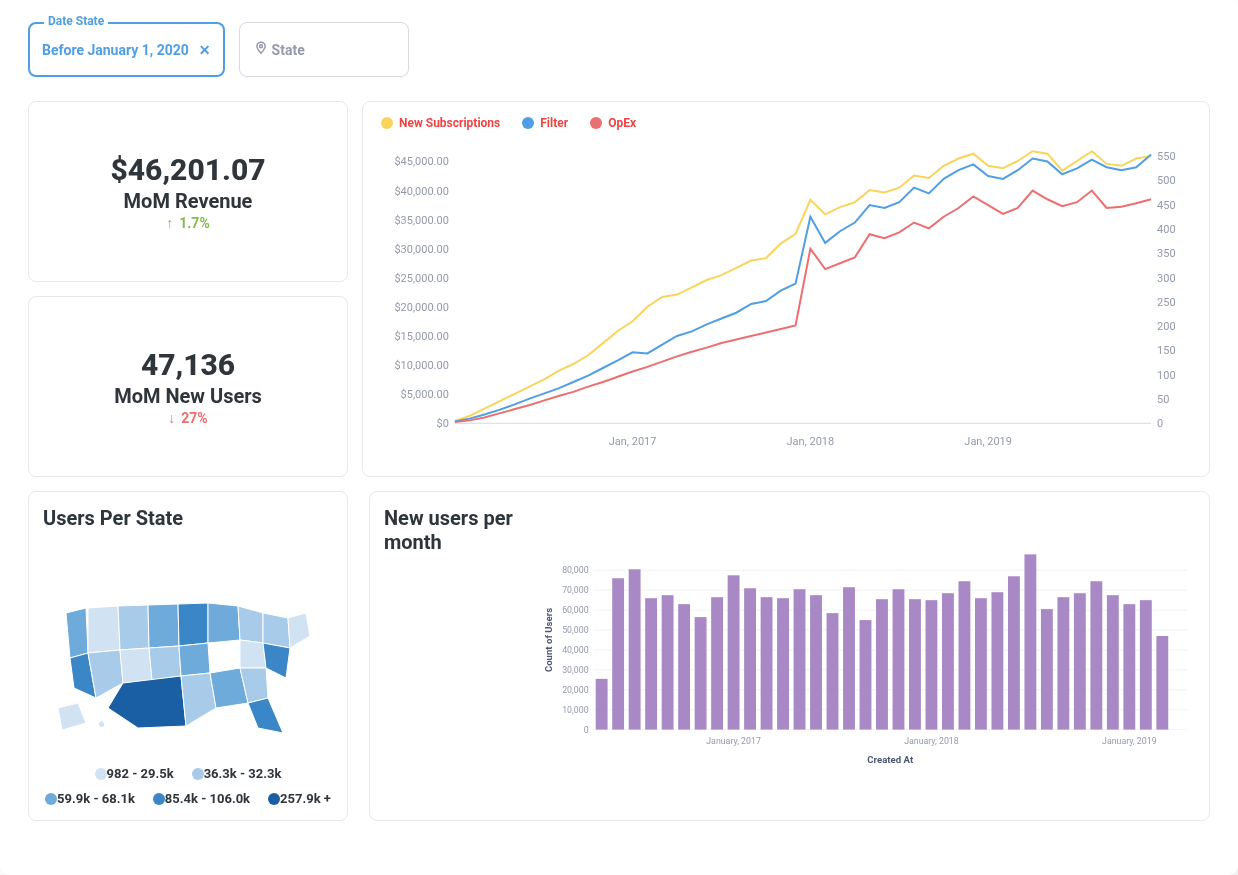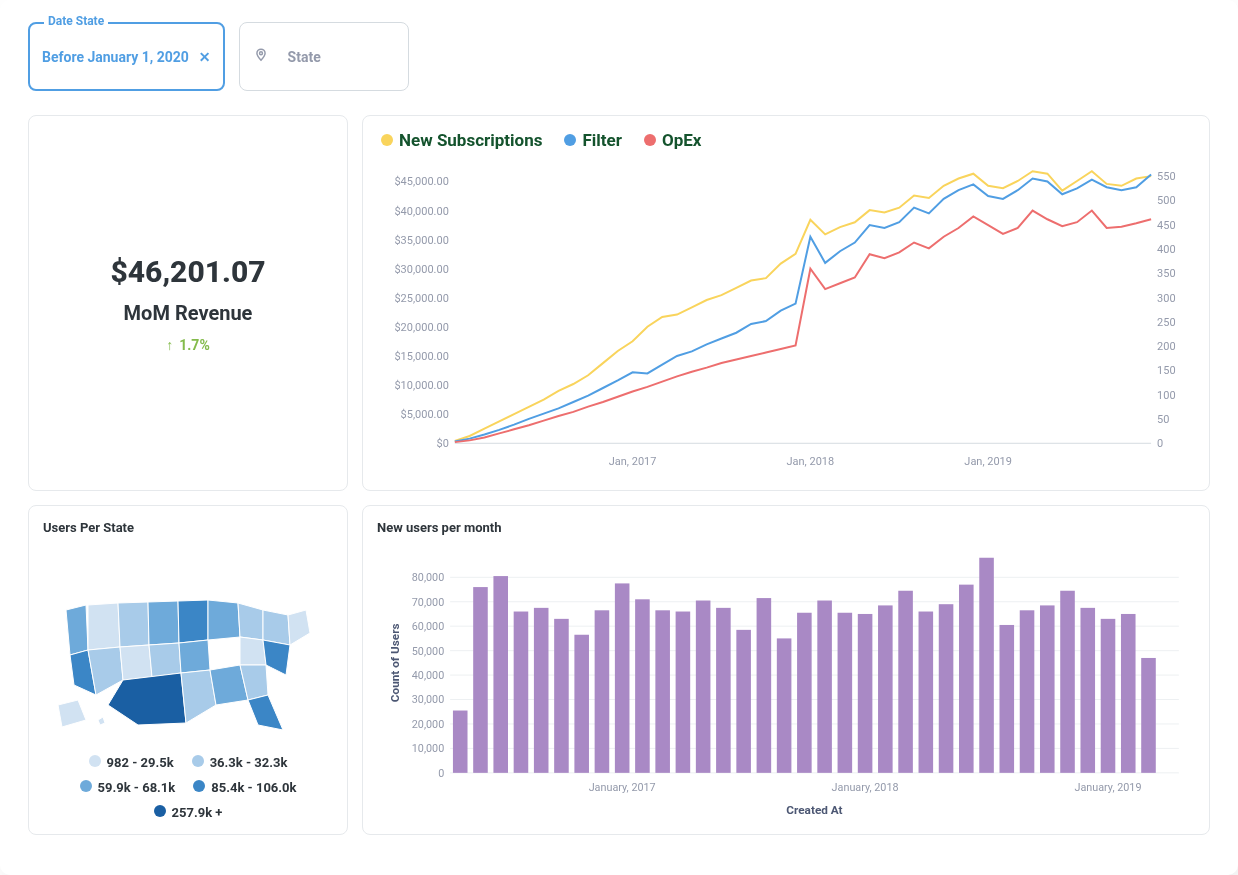--- a/index.html
+++ b/index.html
@@ -60,10 +60,10 @@
   .state-box {
     border: 1px solid #d5dbe0;
     border-radius: 8px;
-    padding: 25px 14px;
+    padding: 18px 14px;
     display: flex;
     align-items: center;
-    gap: 20px;
+    gap: 4px;
     width: 170px;
     color: #949aab;
     font-weight: 700;

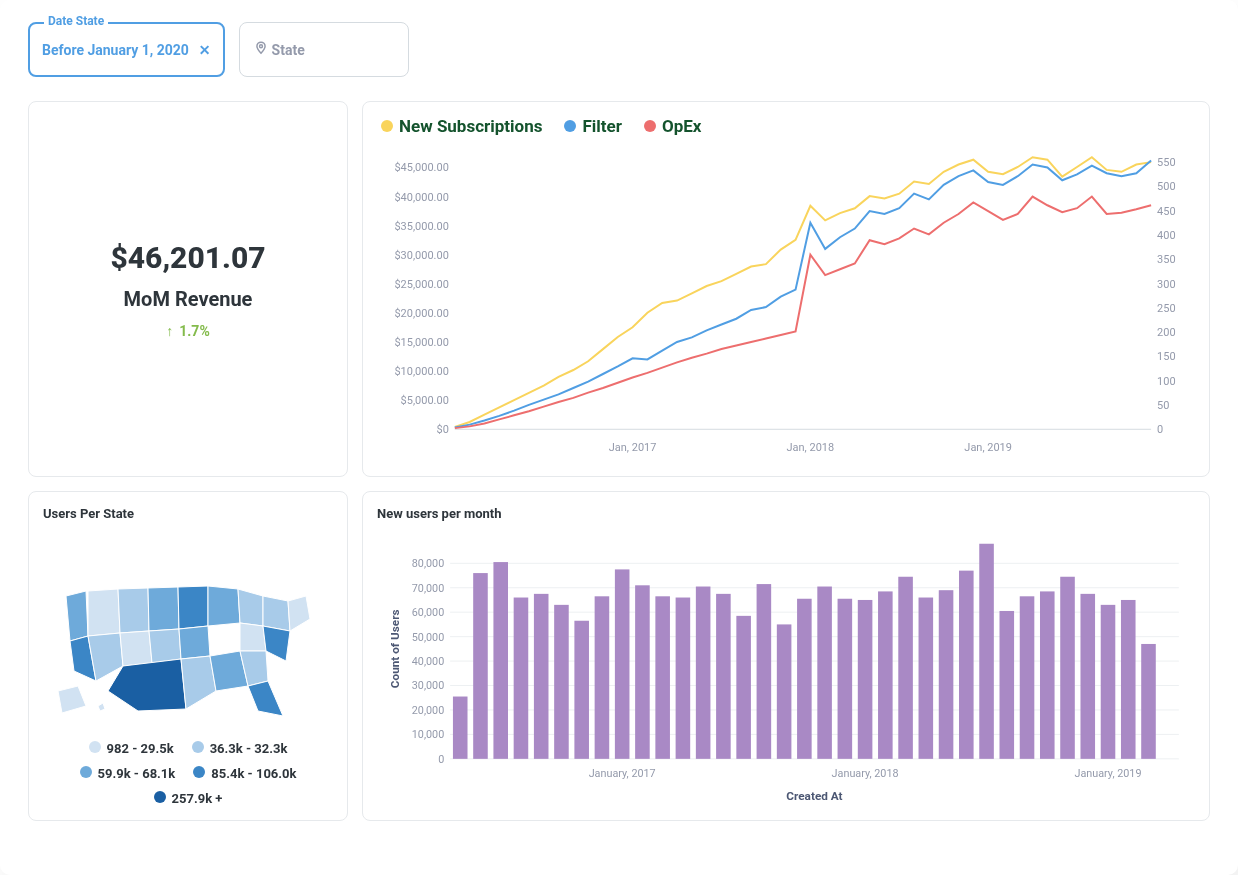--- a/index.html
+++ b/index.html
@@ -103,7 +103,7 @@
   .kpi-delta.up { color: #84bb4c; }
   .kpi-delta.down { color: #ed6e6e; }
   .card-title { font-size: 13px; font-weight: 700; margin-bottom: 10px; color: #2e353b; }
-  .legend-row { display: flex; gap: 22px; margin-bottom: 4px; font-size: 17px; font-weight:700; color:#14532d; align-items:center; padding-left: 4px;}
+  .legend-row { display: flex; gap: 22px; margin-bottom: 4px; font-size: 12px; font-weight:700; color:#ef4444; align-items:center; padding-left: 4px;}
   .legend-item { display:flex; align-items:center; gap:6px; }
   .dot { width:12px; height:12px; border-radius:50%; display:inline-block; }
   .map-legend { display:flex; flex-wrap:wrap; justify-content:center; gap:10px 18px; font-size:13px; font-weight:700; color:#2e353b; margin-top:10px;}

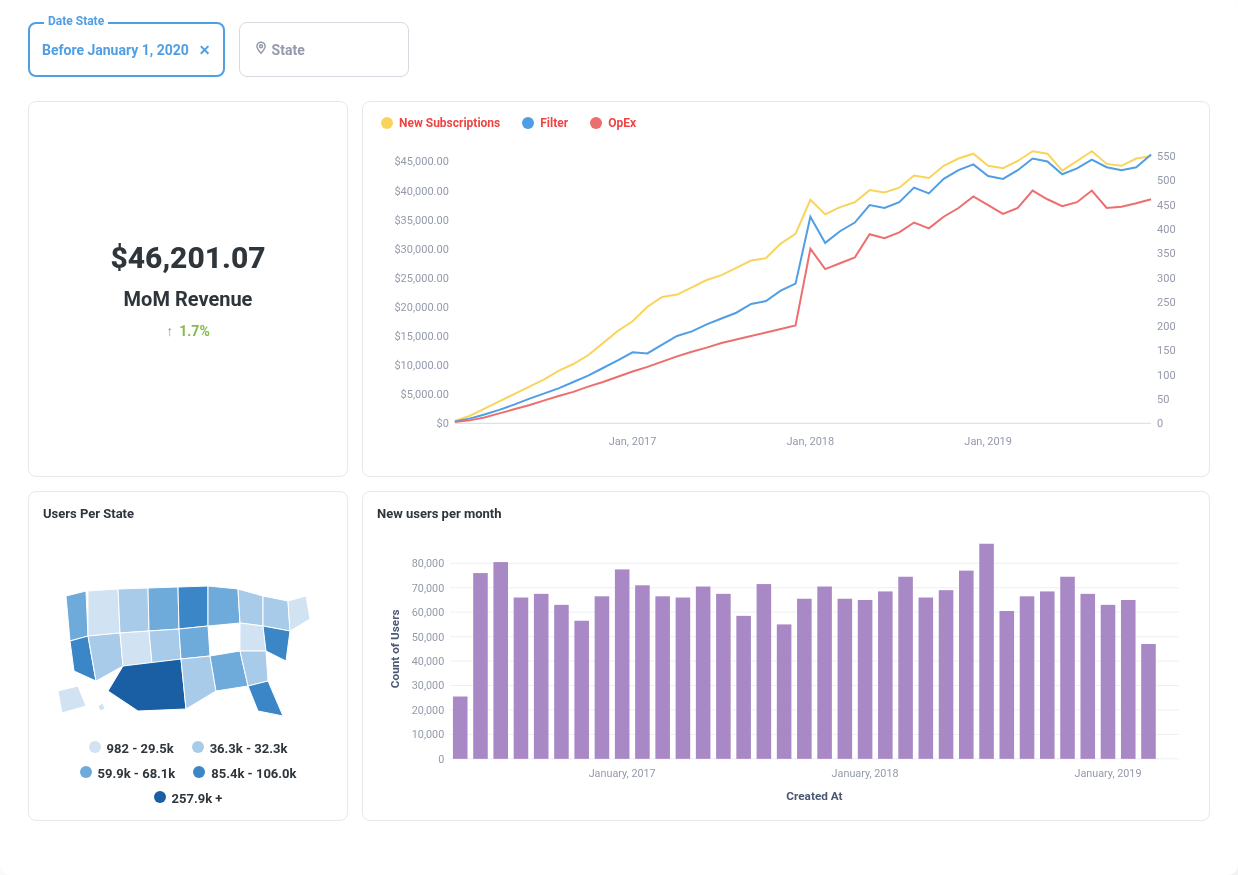--- a/index.html
+++ b/index.html
@@ -95,7 +95,7 @@
     flex-direction: column;
     align-items: center;
     justify-content: center;
-    gap: 12px;
+    gap: 2px;
   }
   .kpi-value { font-size: 30px; font-weight: 800; color: #2e353b; }
   .kpi-label { font-size: 20px; font-weight: 700; color: #2e353b; }

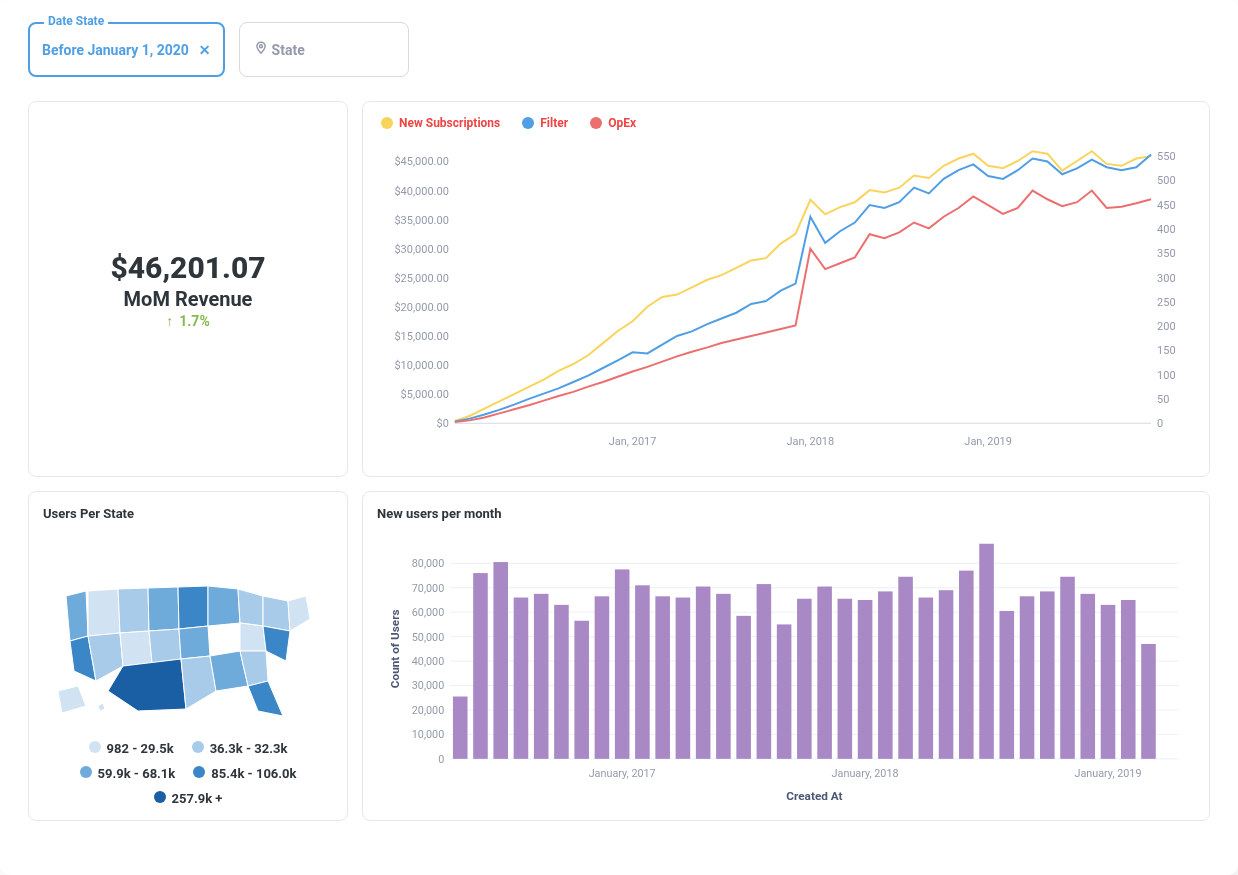--- a/index.html
+++ b/index.html
@@ -144,6 +144,14 @@
         <div class="kpi-delta up">
           <span>↑</span>
           <span>1.7%</span>
+        </div>
+      </div>
+      <div class="kpi-card">
+        <div class="kpi-value">47,136</div>
+        <div class="kpi-label">MoM New Users</div>
+        <div class="kpi-delta down">
+          <span>↓</span>
+          <span>27%</span>
         </div>
       </div>
     </div>

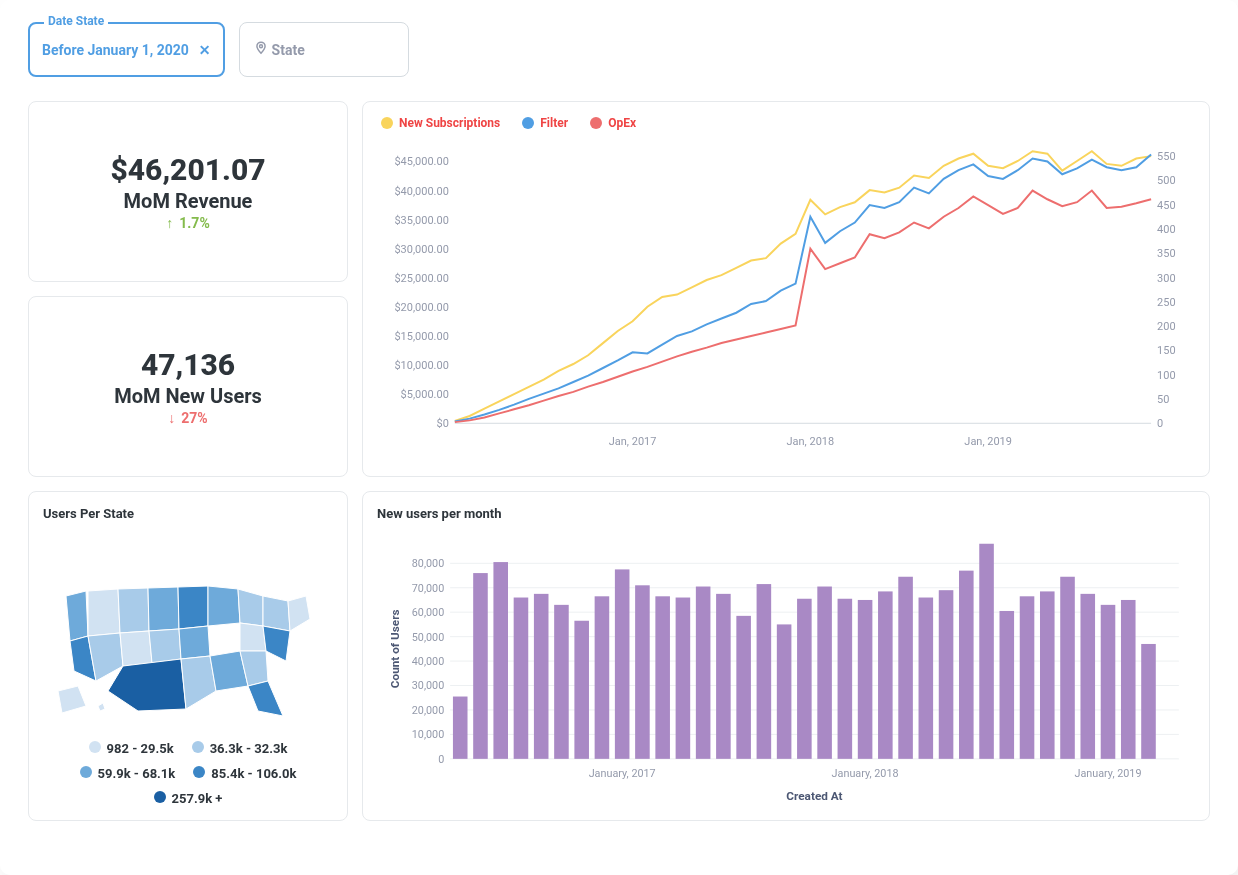--- a/index.html
+++ b/index.html
@@ -102,7 +102,7 @@
   .kpi-delta { font-size: 14px; font-weight: 700; display: flex; align-items: center; gap: 6px; }
   .kpi-delta.up { color: #84bb4c; }
   .kpi-delta.down { color: #ed6e6e; }
-  .card-title { font-size: 13px; font-weight: 700; margin-bottom: 10px; color: #2e353b; }
+  .card-title { font-size: 20px; font-weight: 700; margin-bottom: 10px; color: #2e353b; }
   .legend-row { display: flex; gap: 22px; margin-bottom: 4px; font-size: 12px; font-weight:700; color:#ef4444; align-items:center; padding-left: 4px;}
   .legend-item { display:flex; align-items:center; gap:6px; }
   .dot { width:12px; height:12px; border-radius:50%; display:inline-block; }

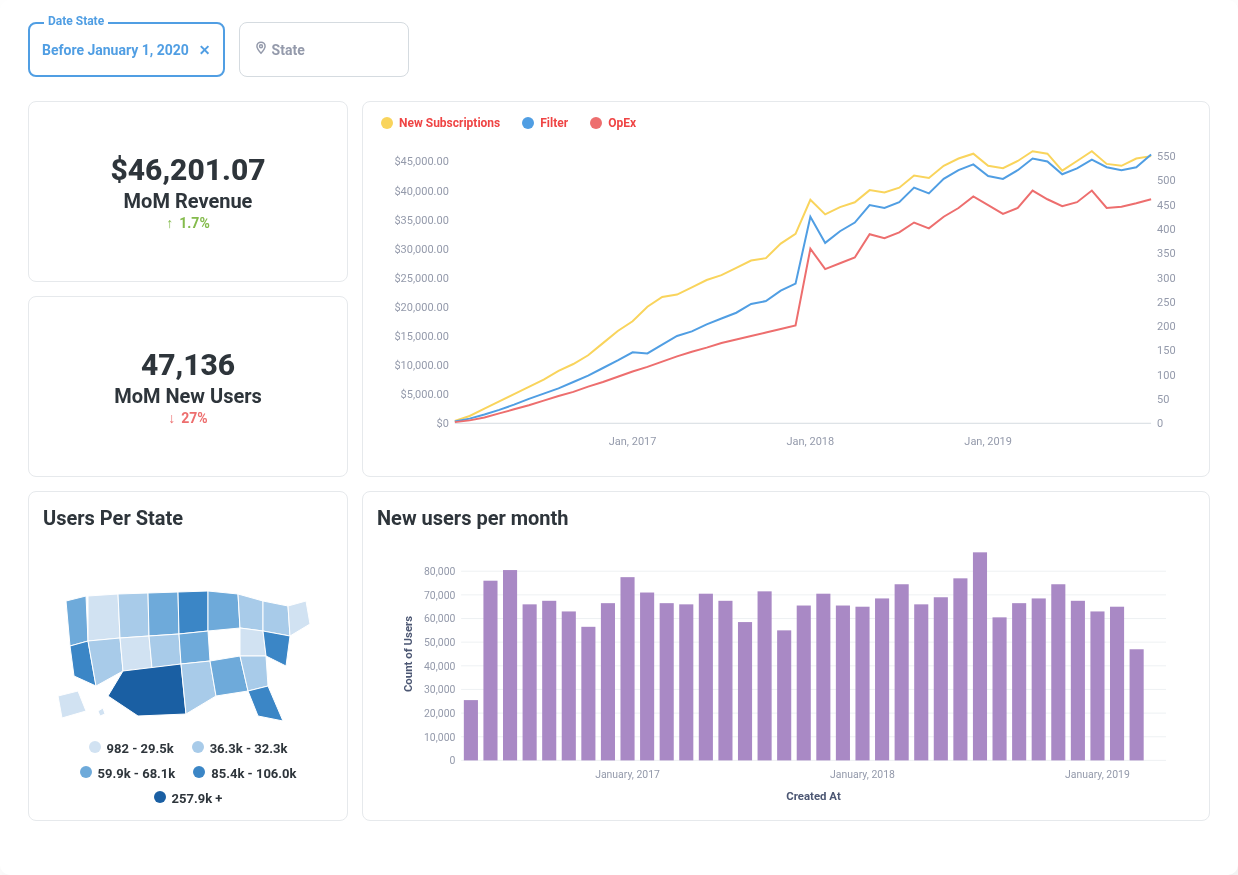--- a/index.html
+++ b/index.html
@@ -260,7 +260,7 @@
         </div>
     </div>
 
-    <div class="card" style="display:flex;flex-direction:column;">
+    <div class="card" style="display:flex;flex-direction:row;margin-left:7px;">
       <div class="card-title">New users per month</div>
       <svg class="svg-wrap" id="bar-svg" viewBox="0 0 820 280">
           <line x1="68" x2="810" y1="232" y2="232" class="grid-line"></line>

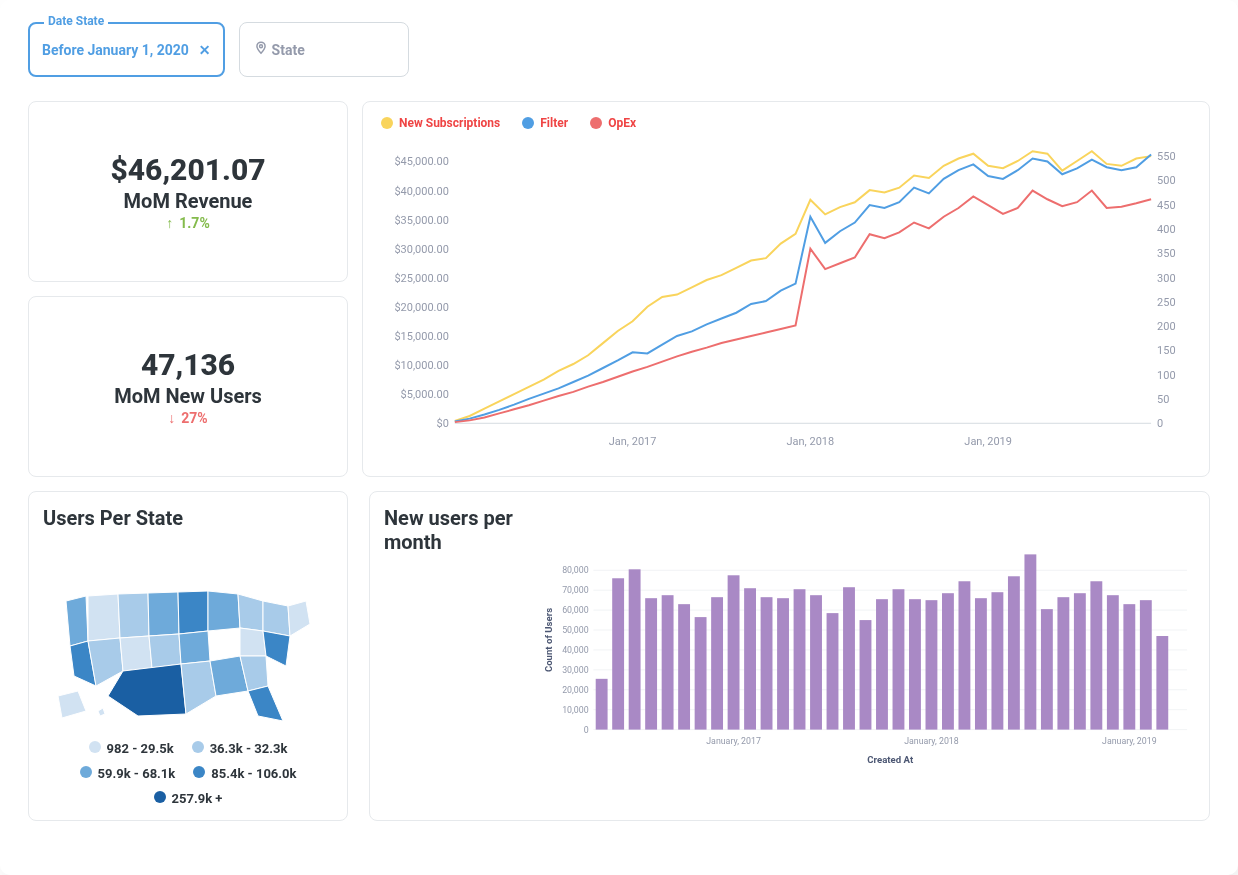--- a/index.html
+++ b/index.html
@@ -107,7 +107,7 @@
   .legend-item { display:flex; align-items:center; gap:6px; }
   .dot { width:12px; height:12px; border-radius:50%; display:inline-block; }
   .map-legend { display:flex; flex-wrap:wrap; justify-content:center; gap:10px 18px; font-size:13px; font-weight:700; color:#2e353b; margin-top:10px;}
-  .map-legend div { display:flex; gap:6px;}
+  .map-legend div { display:flex; align-items:center; }
   .svg-wrap { width:100%; }
   .axis-title { font-size: 12px; fill: #4c5773; font-weight: 700; }
   .grid-line { stroke: #edf0f2; stroke-width:1; }

